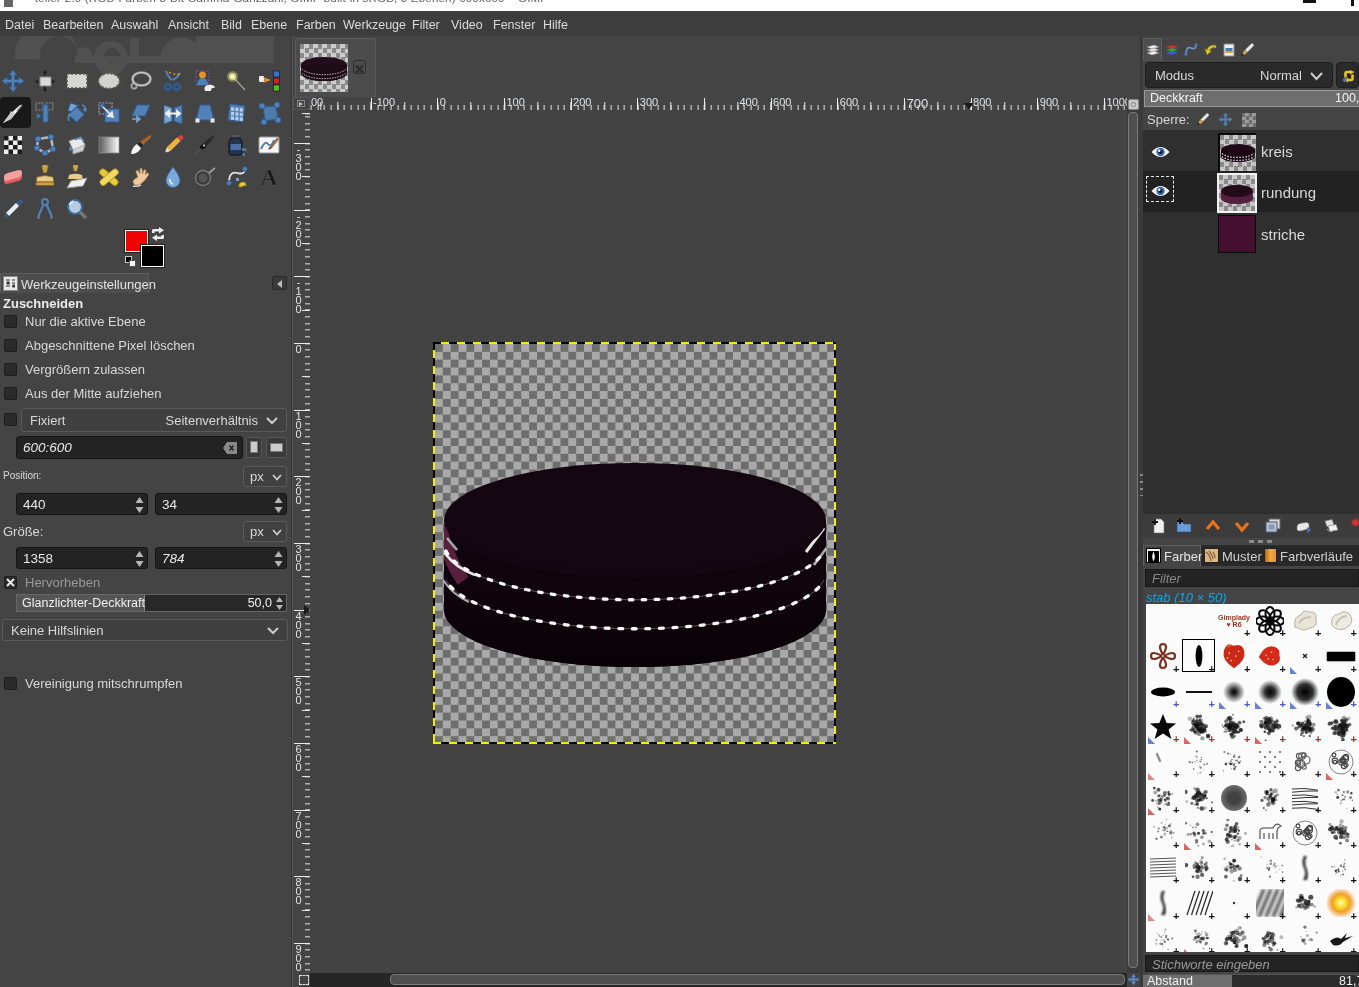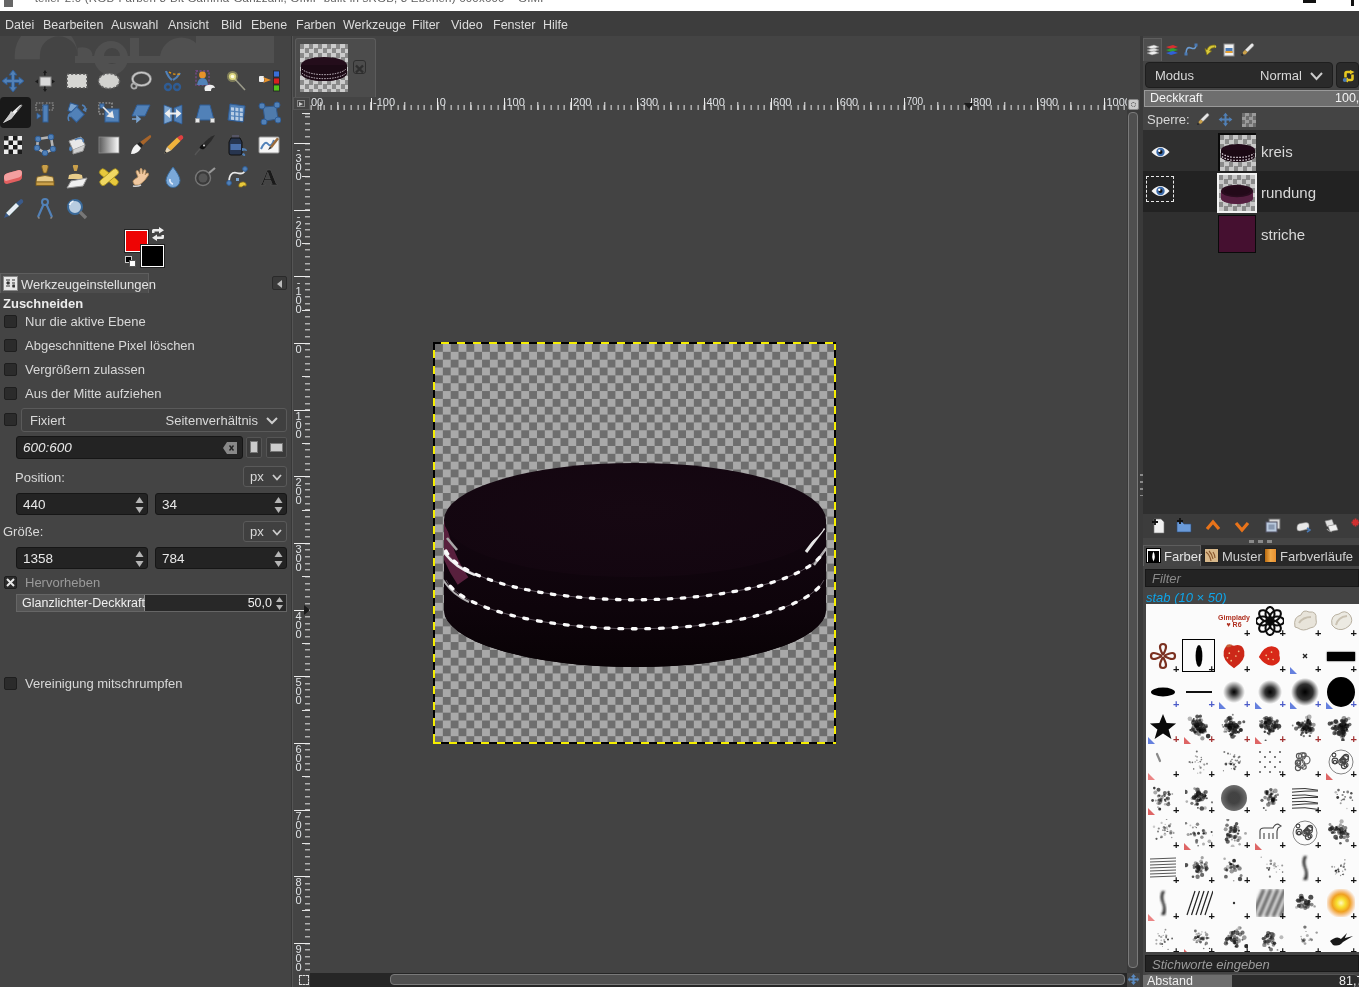--- a/index.html
+++ b/index.html
@@ -410,7 +410,7 @@
 <div class="ab" style="left:327.3px;top:1px;width:1px;height:12px;background:#ececec;"></div>
 <div class="ab" style="left:329.8px;top:-1px;font-size:11px;color:#e0e3e6;">300</div>
 <div class="ab" style="left:394.0px;top:1px;width:1px;height:12px;background:#ececec;"></div>
-<div class="ab" style="left:396.5px;top:-1px;font-size:11px;color:#e0e3e6;">400</div>
+<div class="ab" style="left:396.5px;top:-1px;font-size:11px;color:#e0e3e6;padding-left:33px;">400</div>
 <div class="ab" style="left:460.6px;top:1px;width:1px;height:12px;background:#ececec;"></div>
 <div class="ab" style="left:463.1px;top:-1px;font-size:11px;color:#e0e3e6;">600</div>
 <div class="ab" style="left:527.3px;top:1px;width:1px;height:12px;background:#ececec;"></div>

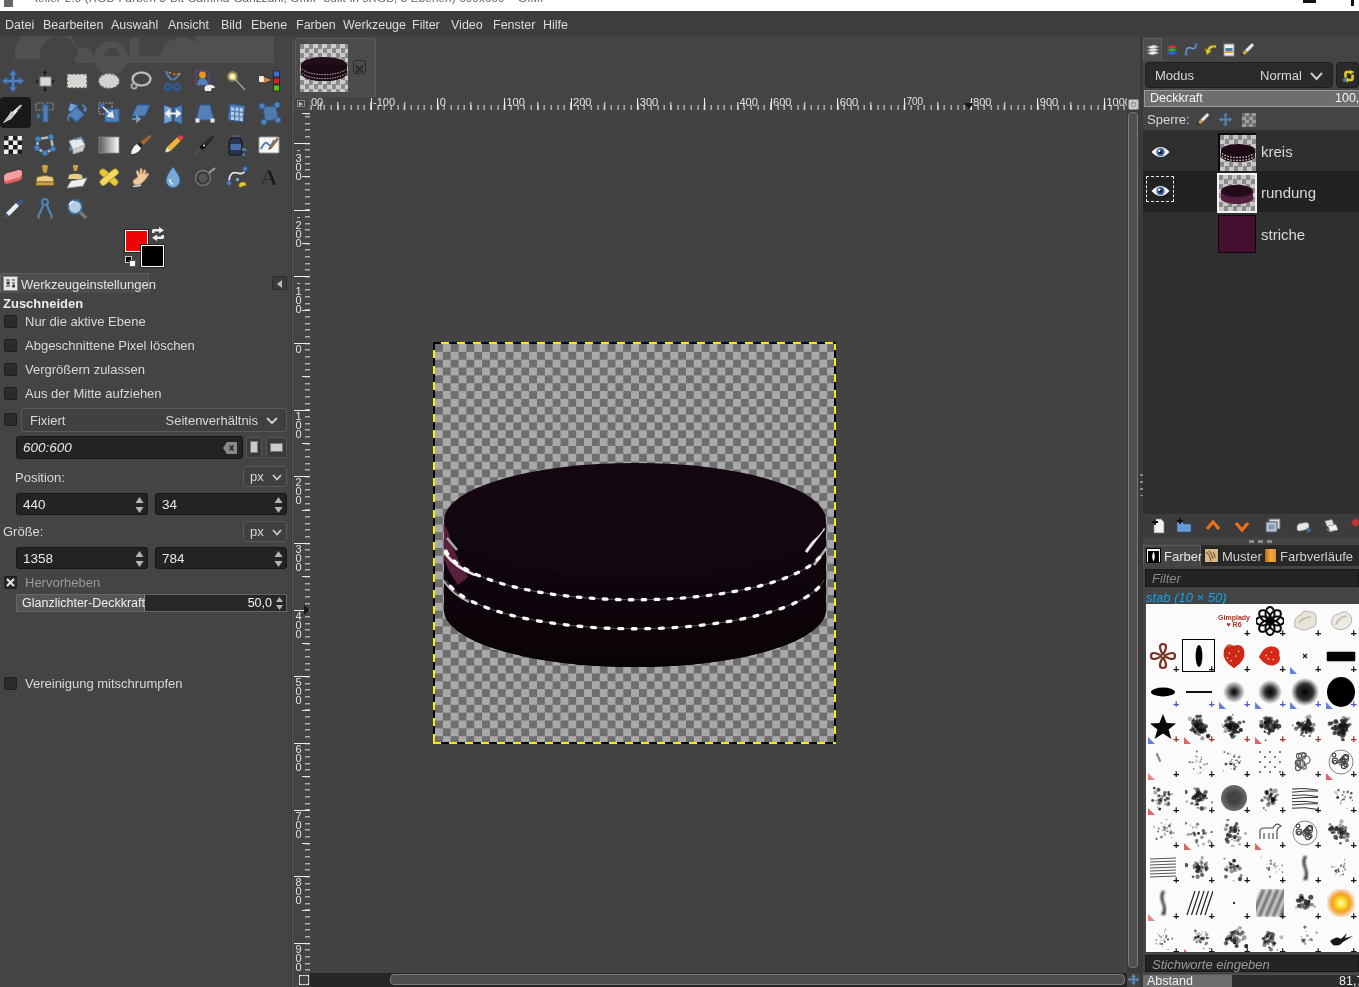--- a/index.html
+++ b/index.html
@@ -416,7 +416,7 @@
 <div class="ab" style="left:527.3px;top:1px;width:1px;height:12px;background:#ececec;"></div>
 <div class="ab" style="left:529.8px;top:-1px;font-size:11px;color:#e0e3e6;">600</div>
 <div class="ab" style="left:594.0px;top:1px;width:1px;height:12px;background:#ececec;"></div>
-<div class="ab" style="left:596.5px;top:-1px;font-size:10px;color:#e0e3e6;">700</div>
+<div class="ab" style="left:596.5px;top:-1px;font-size:13px;color:#e0e3e6;">700</div>
 <div class="ab" style="left:660.6px;top:1px;width:1px;height:12px;background:#ececec;"></div>
 <div class="ab" style="left:663.1px;top:-1px;font-size:11px;color:#e0e3e6;">800</div>
 <div class="ab" style="left:727.3px;top:1px;width:1px;height:12px;background:#ececec;"></div>

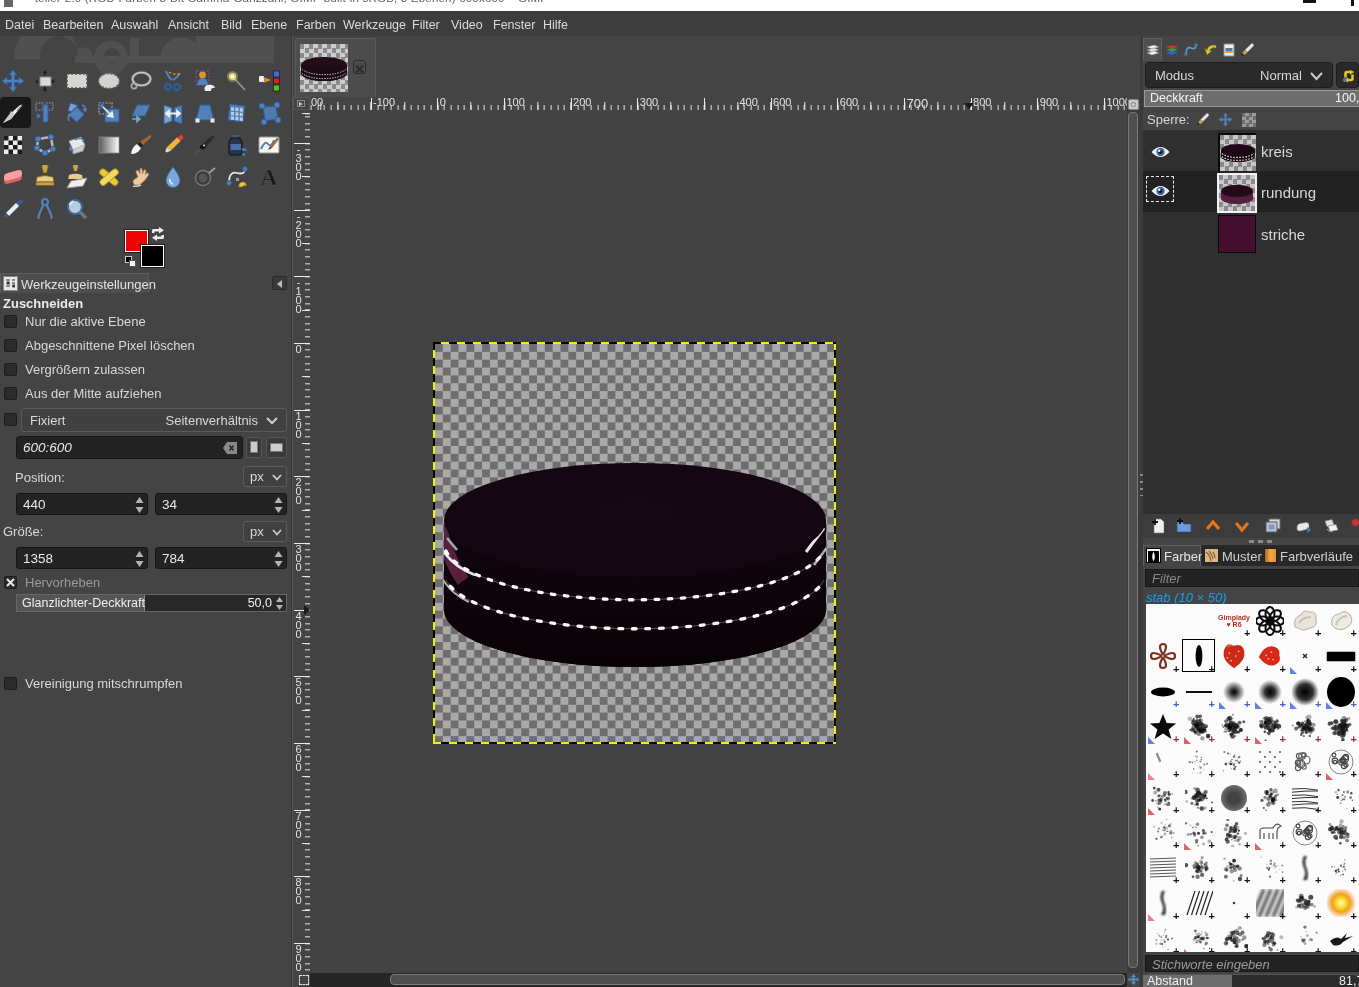--- a/index.html
+++ b/index.html
@@ -312,7 +312,7 @@
 <div class="ab" style="left:266px;top:401px;width:21px;height:21px;background:#3a3a3a;border:1px solid #555;border-radius:2px;">
         <div class="ab" style="left:3px;top:5px;width:13px;height:9px;background:#ccc;border:1px solid #777;"></div>
       </div>
-<div class="ab txt" style="left:3px;top:434px;font-size:13px;margin-left:12px;">Position:</div>
+<div class="ab txt" style="left:3px;top:434px;font-size:10px;">Position:</div>
 <div class="ab" style="left:243px;top:430px;width:44px;height:21px;background:#404040;border:1px solid #5a5a5a;border-radius:3px;">
 <div class="ab txt" style="left:6px;top:2px;font-size:13px;">px</div>
 <svg class="ab" style="right:4px;top:7px;" width="10" height="7" viewBox="0 0 10 7">

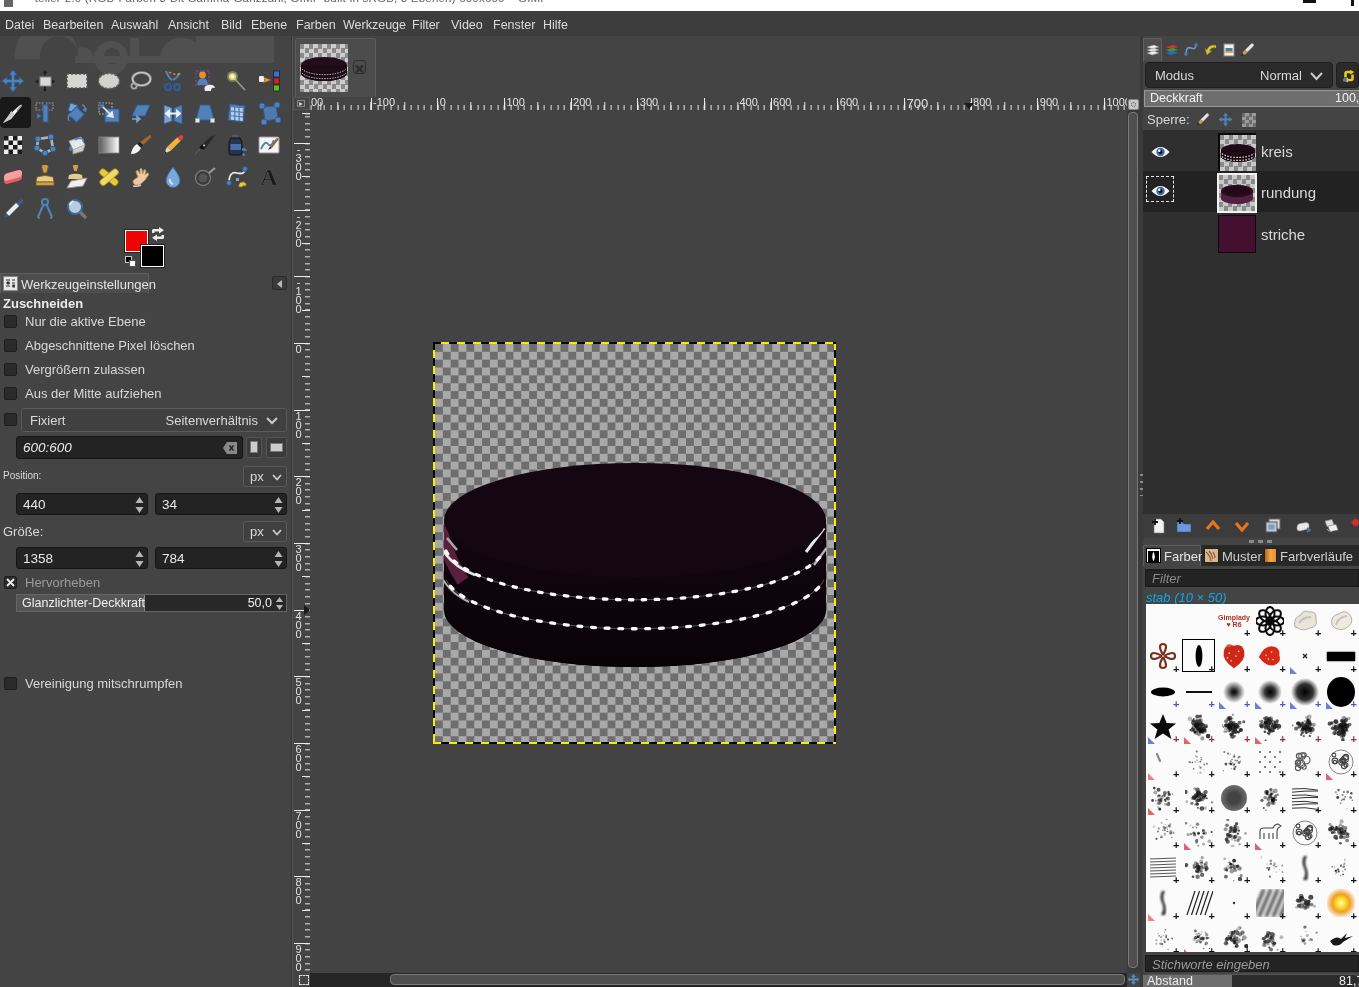--- a/index.html
+++ b/index.html
@@ -348,7 +348,7 @@
         </svg>
       </div>
 <div class="ab" style="left:155px;top:511px;width:132px;height:22px;background:#232323;border:1px solid #161616;border-radius:3px;">
-<div class="ab" style="left:6px;top:3px;font-size:13.5px;color:#e8e8e8;">784</div>
+<div class="ab" style="left:6px;top:3px;font-size:13.5px;color:#e8e8e8;font-style:italic;">784</div>
 <svg class="ab" style="right:3px;top:3px;" width="9" height="16" viewBox="0 0 9 16">
           <path d="M4.5 0 L8.5 6 H0.5 Z" fill="#b5b5b5"></path>
           <path d="M4.5 16 L8.5 10 H0.5 Z" fill="#b5b5b5"></path>

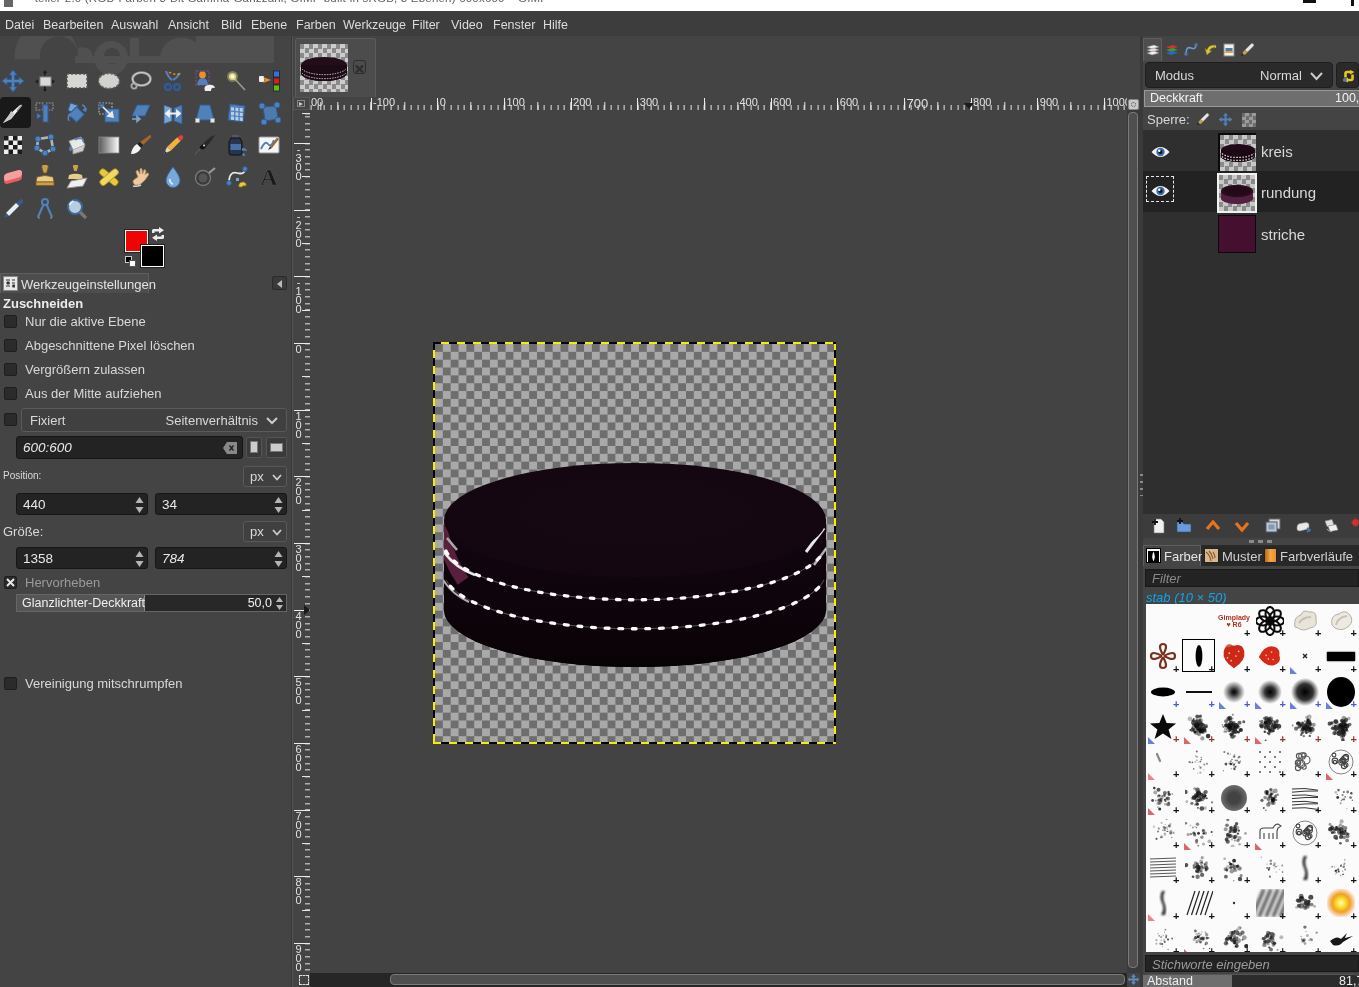--- a/index.html
+++ b/index.html
@@ -367,6 +367,12 @@
 <svg class="ab" style="right:2px;top:2px;" width="9" height="13" viewBox="0 0 9 13">
           <path d="M4.5 0 L8 5 H1 Z" fill="#b5b5b5"></path>
           <path d="M4.5 13 L8 8 H1 Z" fill="#b5b5b5"></path>
+        </svg>
+</div>
+<div class="ab" style="left:2px;top:583px;width:286px;height:22px;background:#404040;border:1px solid #5a5a5a;border-radius:3px;">
+<div class="ab txt" style="left:8px;top:3px;font-size:13px;">Keine Hilfslinien</div>
+<svg class="ab" style="right:8px;top:7px;" width="12" height="8" viewBox="0 0 12 8">
+          <path d="M1 1 L6 6 L11 1" stroke="#ccc" stroke-width="2" fill="none"></path>
         </svg>
 </div>
 <div class="ab" style="left:4px;top:641px;width:13px;height:13px;background:#2b2b2b;border:1px solid #1e1e1e;border-radius:2px;"></div>

